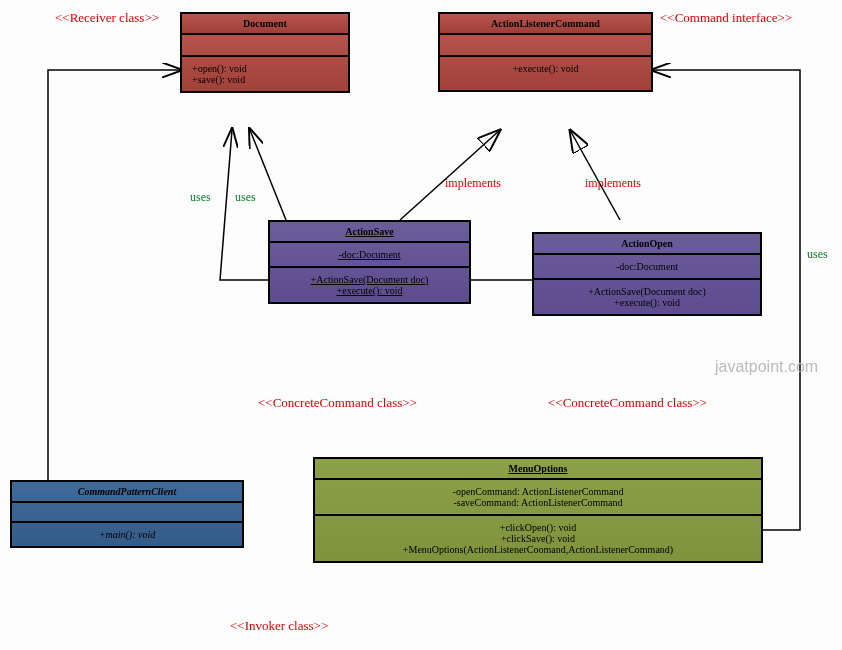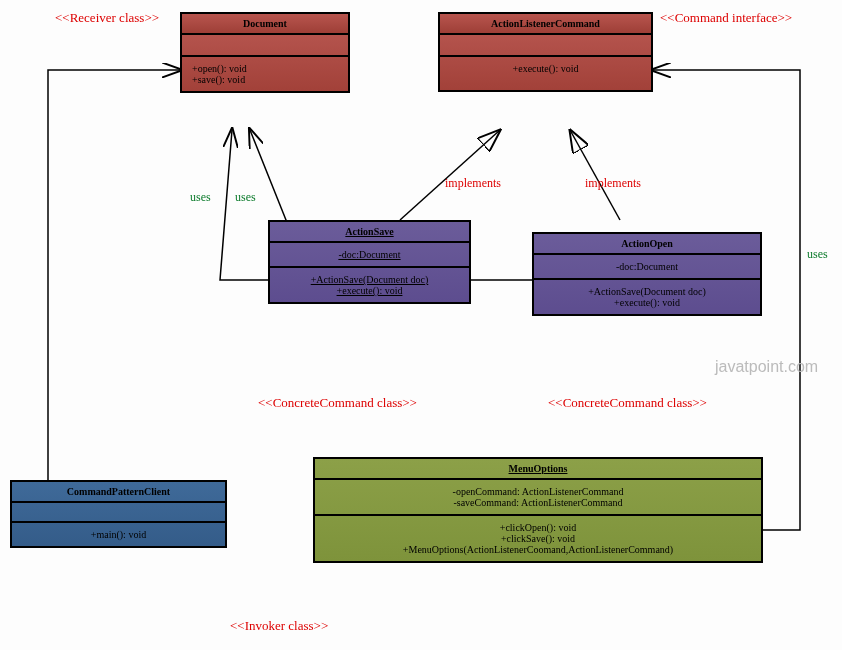--- a/index.html
+++ b/index.html
@@ -107,7 +107,7 @@
   </div>
 </div>
 
-<div class="class-box blue-box" style="left:10px; top:480px; width:217px;">
+<div class="class-box blue-box" style="left:10px; top:480px; width:234px;font-style:italic;">
   <div class="class-title">CommandPatternClient</div>
   <div class="class-section" style="height:20px;"></div>
   <div class="class-section center">

